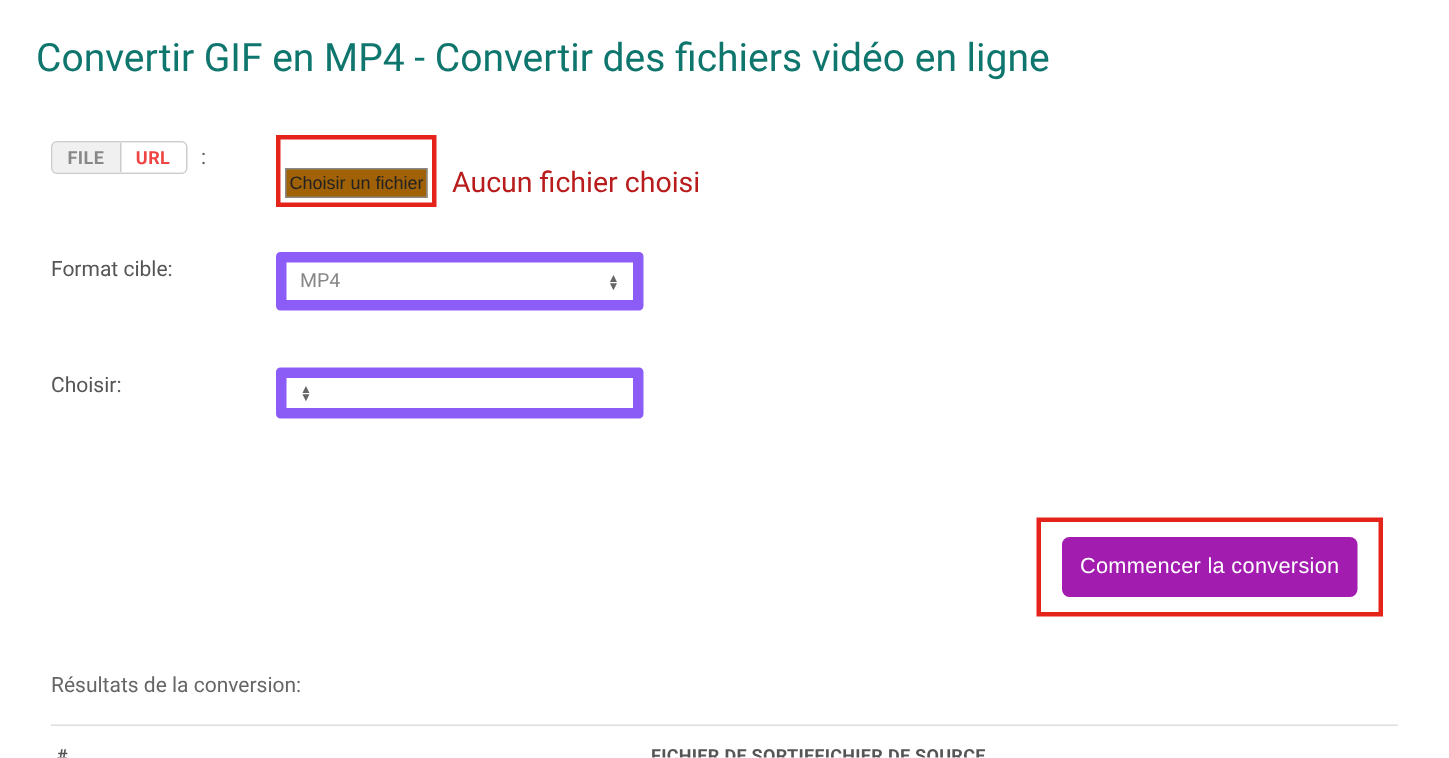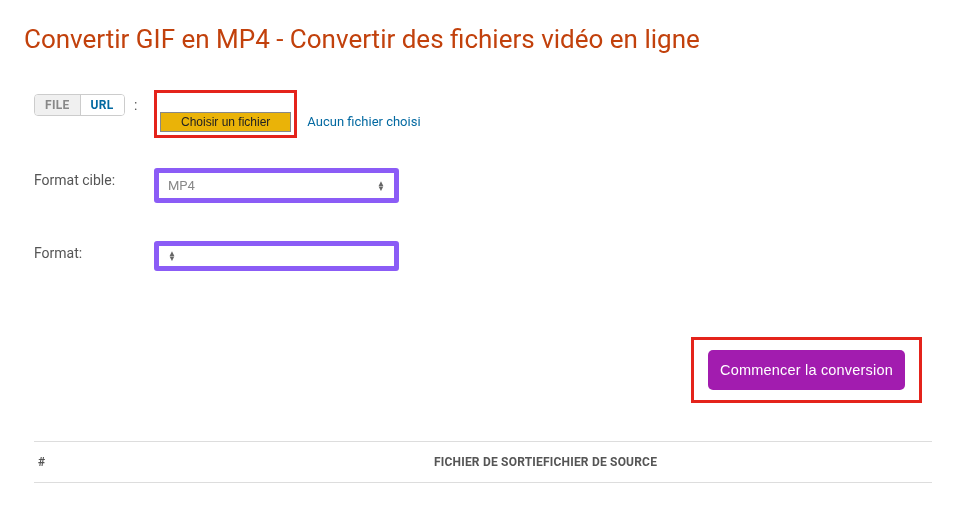--- a/index.html
+++ b/index.html
@@ -14,7 +14,7 @@
     .page-title {
       font-size: 26px;
       font-weight: 400;
-      color: #c2410c;
+      color: #0f766e;
       padding: 24px 24px 36px 24px;
     }
     .form-area {

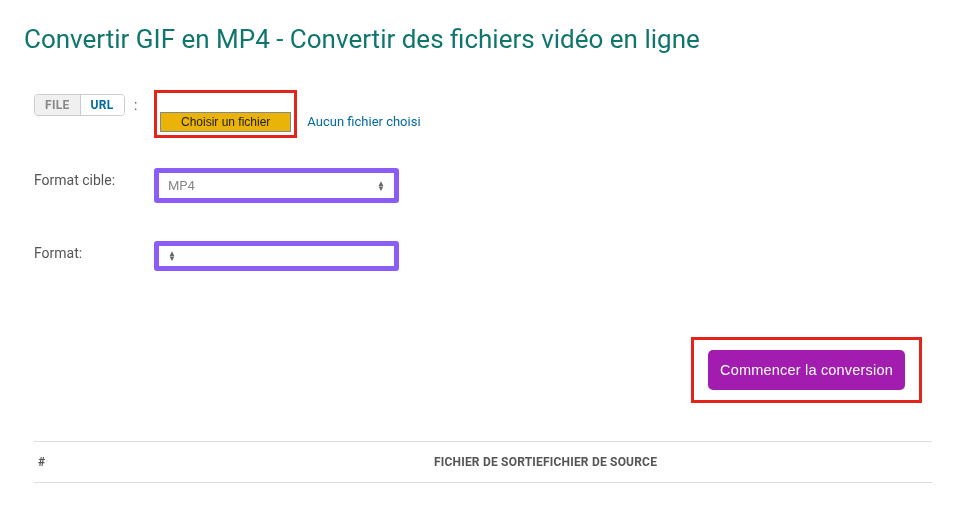--- a/index.html
+++ b/index.html
@@ -27,7 +27,7 @@
     }
     .row.tight { margin-bottom: 30px; }
     .label-col {
-      width: 120px;
+      width: 150px;
       flex-shrink: 0;
       font-size: 14px;
       color: #555;

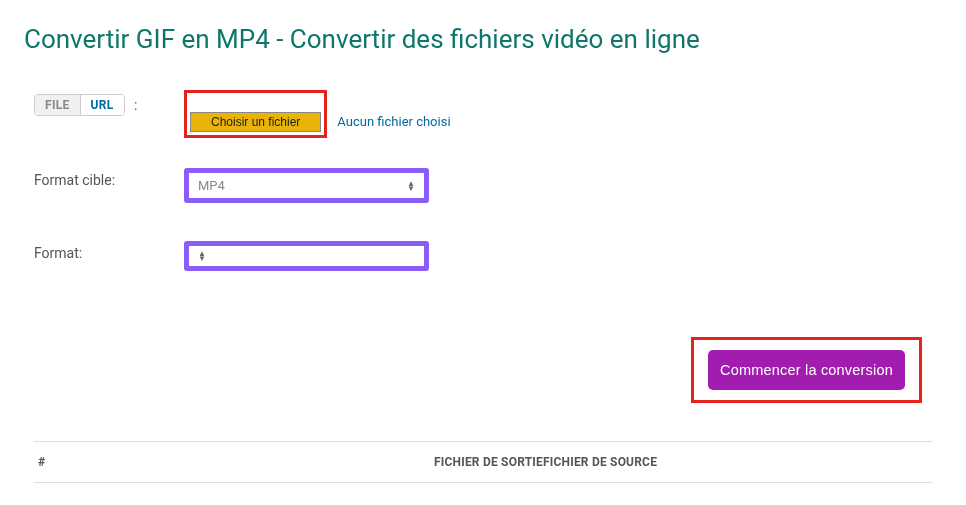--- a/index.html
+++ b/index.html
@@ -50,7 +50,7 @@
       padding: 3px 10px;
       font-size: 12px;
       font-weight: 700;
-      color: #0369a1;
+      color: #ef4444;
       background: #fff;
       cursor: pointer;
       letter-spacing: 0.3px;

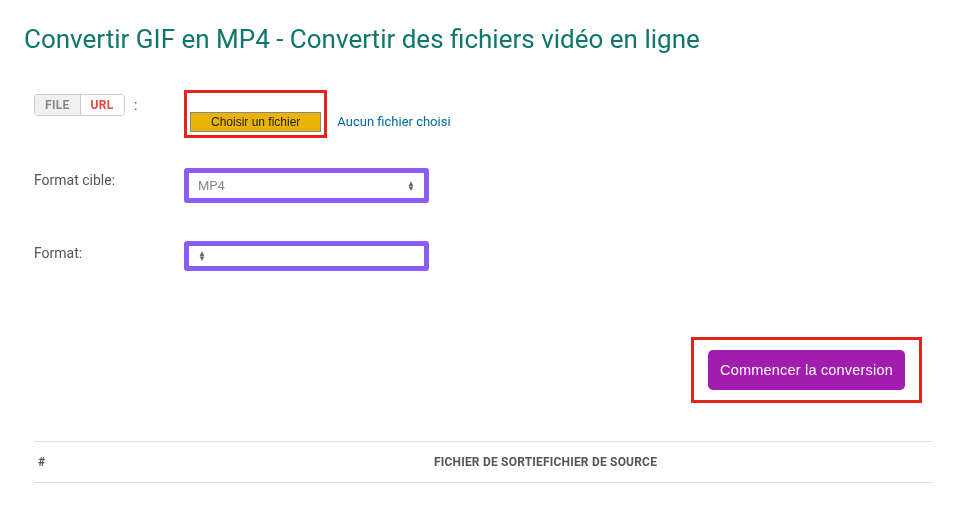--- a/index.html
+++ b/index.html
@@ -77,9 +77,9 @@
     .file-chooser-btn {
       font-size: 12px;
       font-family: Arial, sans-serif;
-      background: #eab308;
+      background: #a16207;
       border: 1px solid #888;
-      padding: 2px 20px;
+      padding: 2px 2px;
       cursor: pointer;
       color: #222;
       margin-top: 16px;

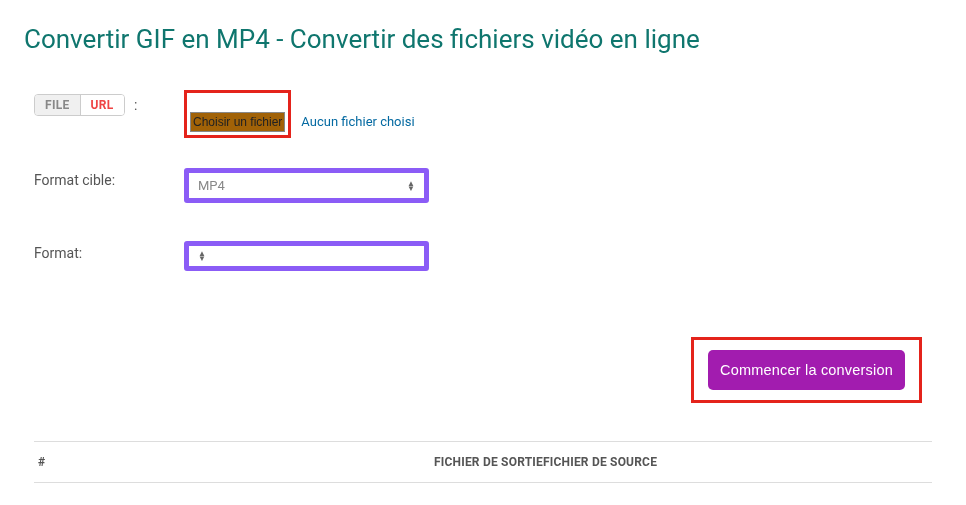--- a/index.html
+++ b/index.html
@@ -85,8 +85,8 @@
       margin-top: 16px;
     }
     .file-chooser-status {
-      font-size: 13px;
-      color: #0369a1;
+      font-size: 19px;
+      color: #b91c1c;
       margin-left: 6px;
       vertical-align: middle;
       text-align: right;

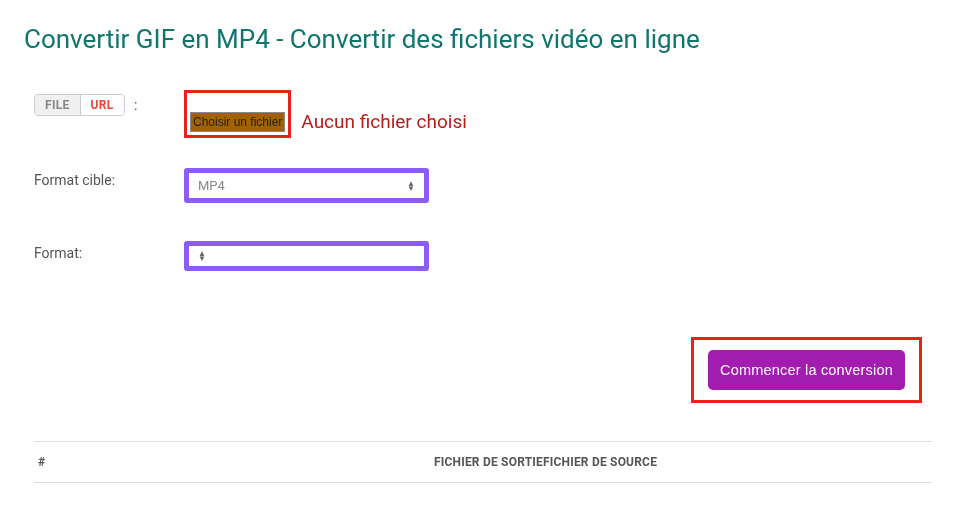--- a/index.html
+++ b/index.html
@@ -98,7 +98,7 @@
       align-items: center;
       justify-content: space-between;
       width: 245px;
-      border: 5px solid #8b5cf6;
+      border: 7px solid #8b5cf6;
       border-radius: 3px;
       padding: 5px 9px;
       font-size: 13px;

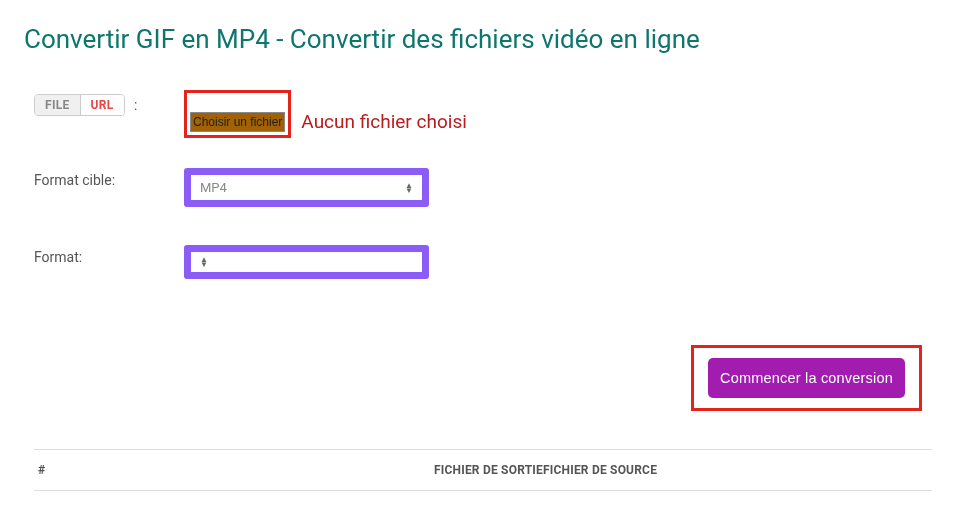--- a/index.html
+++ b/index.html
@@ -199,7 +199,7 @@
   </div>
 
   <div class="row">
-    <div class="label-col">Format:</div>
+    <div class="label-col">Choisir:</div>
     <div class="control-col">
       <div class="select">
         <span class="select-arrows">

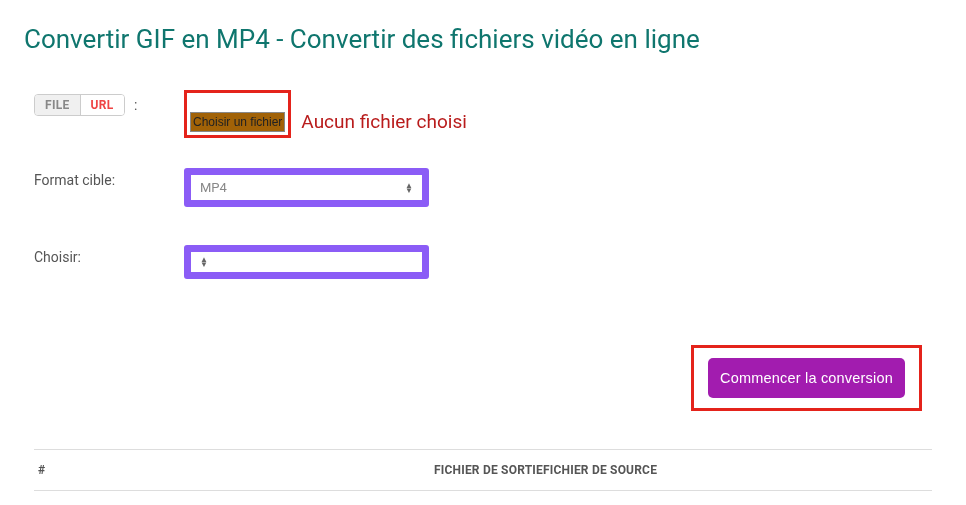--- a/index.html
+++ b/index.html
@@ -219,6 +219,7 @@
 </div>
 
 <div class="results">
+  <div class="results-title">Résultats de la conversion:</div>
   <div class="results-table">
     <div class="results-header">
       <div class="col-idx">#</div>

